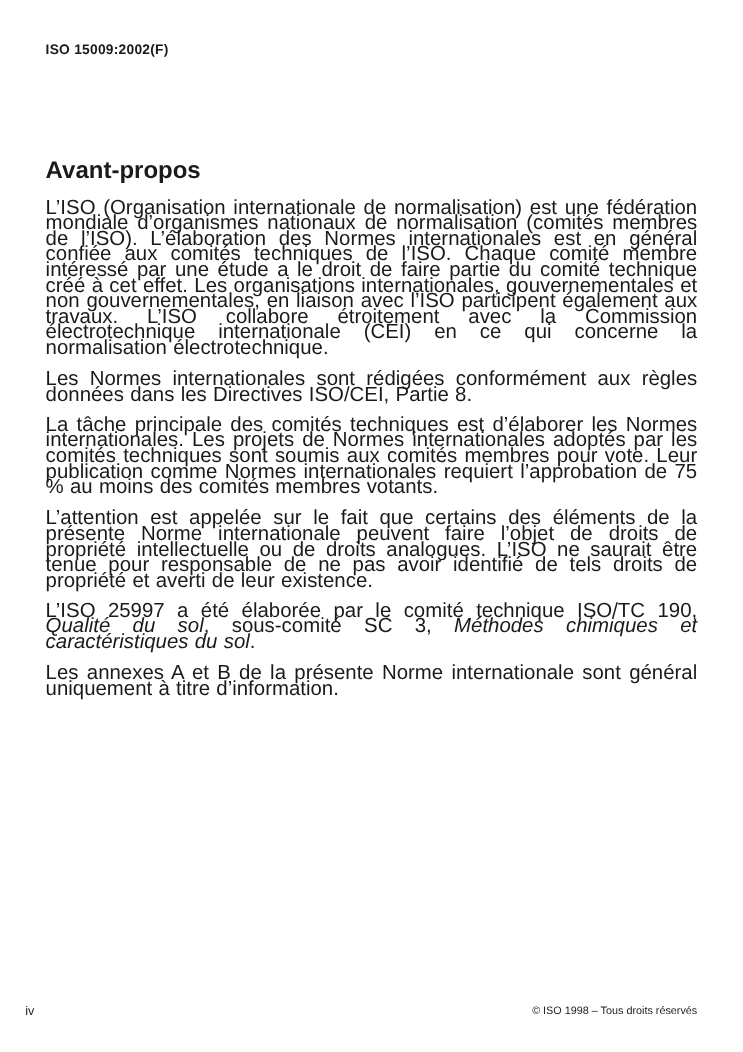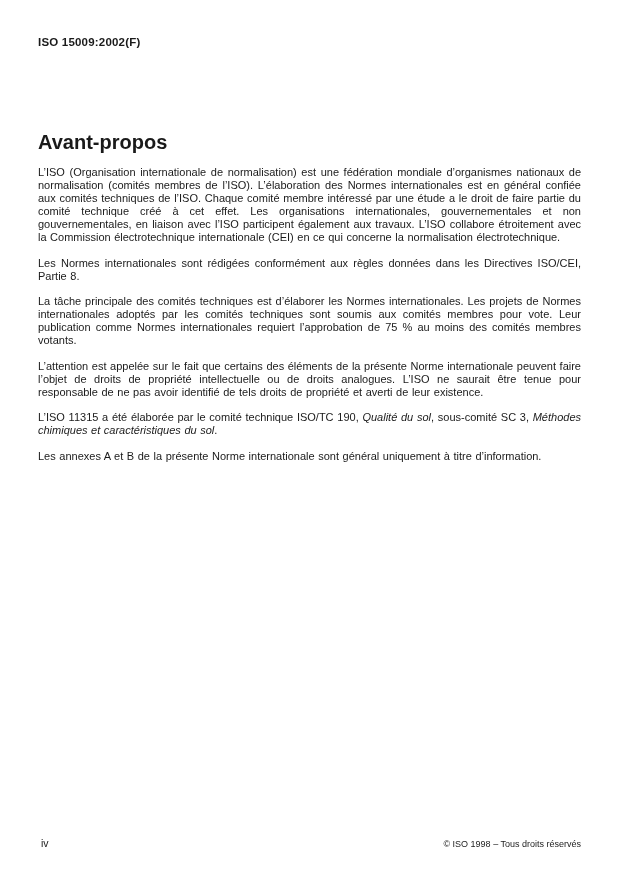--- a/index.html
+++ b/index.html
@@ -39,7 +39,7 @@
     width: 543px;
   }
   .para {
-    font-size: 11px;
+    font-size: 17px;
     line-height: 13px;
     text-align: justify;
     margin-bottom: 12.5px;

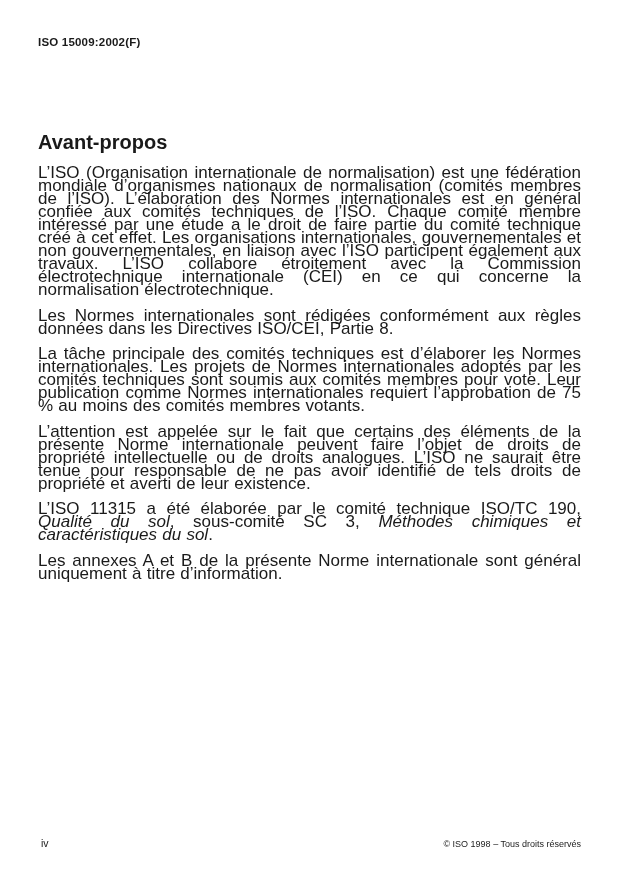--- a/index.html
+++ b/index.html
@@ -82,7 +82,7 @@
 
     <p class="para">L’attention est appelée sur le fait que certains des éléments de la présente Norme internationale peuvent faire l’objet de droits de propriété intellectuelle ou de droits analogues. L’ISO ne saurait être tenue pour responsable de ne pas avoir identifié de tels droits de propriété et averti de leur existence.</p>
 
-    <p class="para"><span>L’ISO 11315 a été élaborée par le comité technique ISO/TC 190, </span><i>Qualité du sol</i><span>, sous-comité SC 3, </span><i>Méthodes chimiques et caractéristiques du sol</i><span>.</span></p>
+    <p class="para"><span>L’ISO 25997 a été élaborée par le comité technique ISO/TC 190, </span><i>Qualité du sol</i><span>, sous-comité SC 3, </span><i>Méthodes chimiques et caractéristiques du sol</i><span>.</span></p>
 
     <p class="para">Les annexes A et B de la présente Norme internationale sont général uniquement à titre d’information.</p>
 

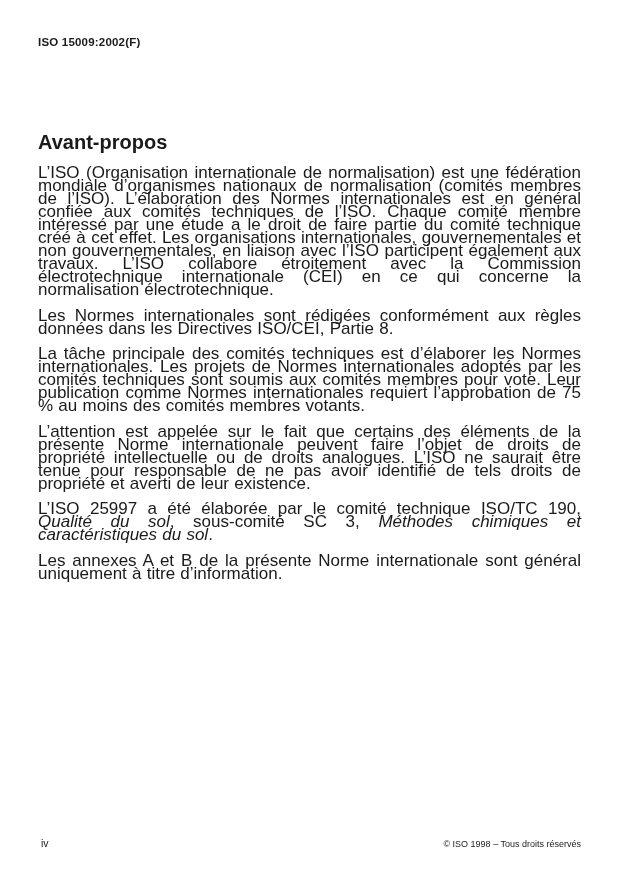--- a/index.html
+++ b/index.html
@@ -49,11 +49,11 @@
   .page-footer {
     position: absolute;
     top: 837px;
-    left: 41px;
+    left: 21px;
     right: 38px;
     display: flex;
     justify-content: space-between;
-    align-items: flex-end;
+    align-items: flex-start;
   }
   .footer-page-num {
     font-size: 10.5px;

